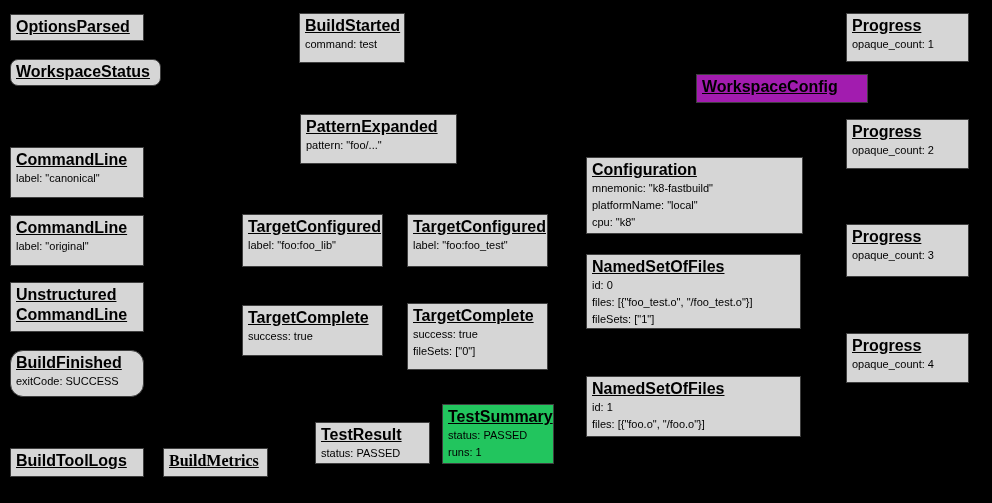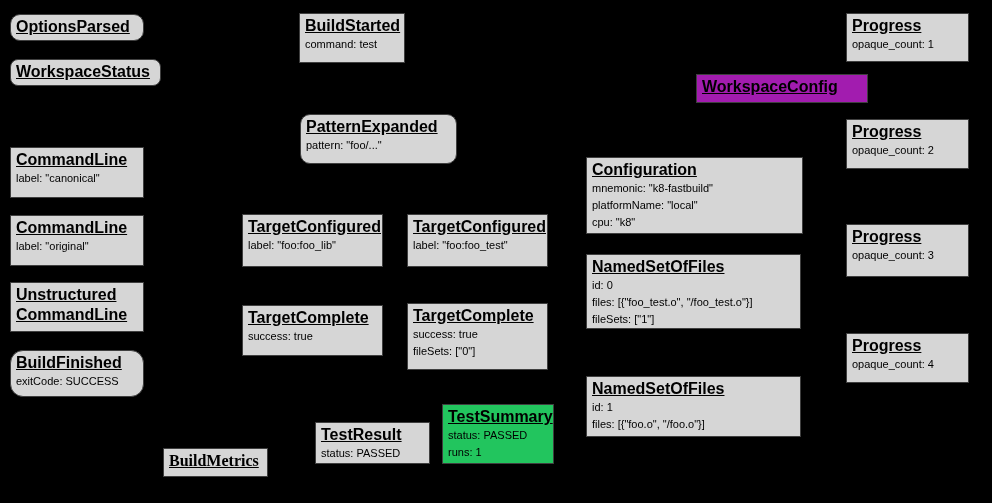--- a/index.html
+++ b/index.html
@@ -41,7 +41,7 @@
 <body>
 
 <div id="diagram" style="background: rgb(0, 0, 0);">
-    <div class="event-box" style="left: 10px; top: 14px; width: 134px; height: 27px; background: rgb(214, 214, 214); border-color: rgb(63, 63, 63); border-radius: 10px;">
+    <div class="event-box" style="left: 10px; top: 14px; width: 134px; height: 27px; background: rgb(214, 214, 214); border-color: rgb(63, 63, 63);">
       <div class="box-title">OptionsParsed</div>
     </div>
     <div class="event-box" style="left: 10px; top: 59px; width: 151px; height: 27px; background: rgb(214, 214, 214); border-color: rgb(63, 63, 63); border-radius: 8px;">

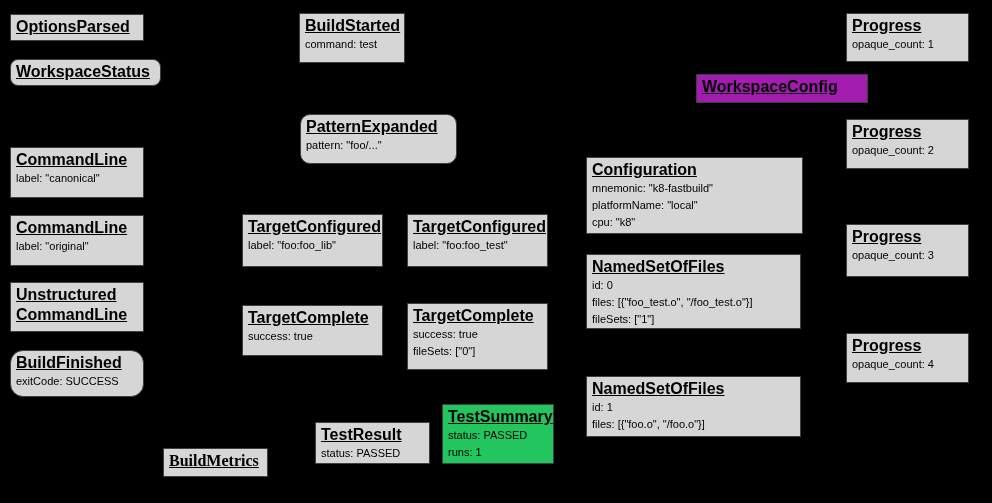--- a/index.html
+++ b/index.html
@@ -70,7 +70,7 @@
       <div class="box-title">BuildStarted</div>
       <div class="box-field">command: test</div>
     </div>
-    <div class="event-box" style="left: 300px; top: 114px; width: 157px; height: 50px; background: rgb(214, 214, 214); border-color: rgb(63, 63, 63); border-radius: 10px;">
+    <div class="event-box" style="left: 300px; top: 114px; width: 157px; height: 50px; background: rgb(214, 214, 214); border-color: rgb(63, 63, 63);">
       <div class="box-title">PatternExpanded</div>
       <div class="box-field">pattern: "foo/..."</div>
     </div>

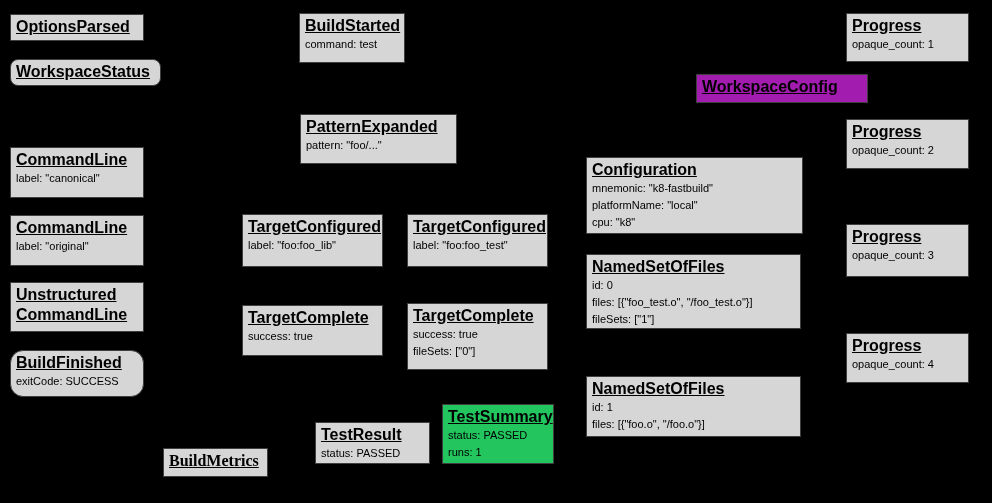--- a/index.html
+++ b/index.html
@@ -62,6 +62,9 @@
     <div class="event-box" style="left: 10px; top: 350px; width: 134px; height: 47px; background: rgb(214, 214, 214); border-color: rgb(63, 63, 63); border-radius: 13px;">
       <div class="box-title">BuildFinished</div>
       <div class="box-field">exitCode: SUCCESS</div>
+    </div>
+    <div class="event-box" style="left: 10px; top: 448px; width: 134px; height: 29px; background: rgb(214, 214, 214); border-color: rgb(63, 63, 63);">
+      <div class="box-title">BuildToolLogs</div>
     </div>
     <div class="event-box" style="left: 163px; top: 448px; width: 105px; height: 29px; background: rgb(214, 214, 214); border-color: rgb(63, 63, 63); font-family: Liberation Serif, serif;">
       <div class="box-title">BuildMetrics</div>

